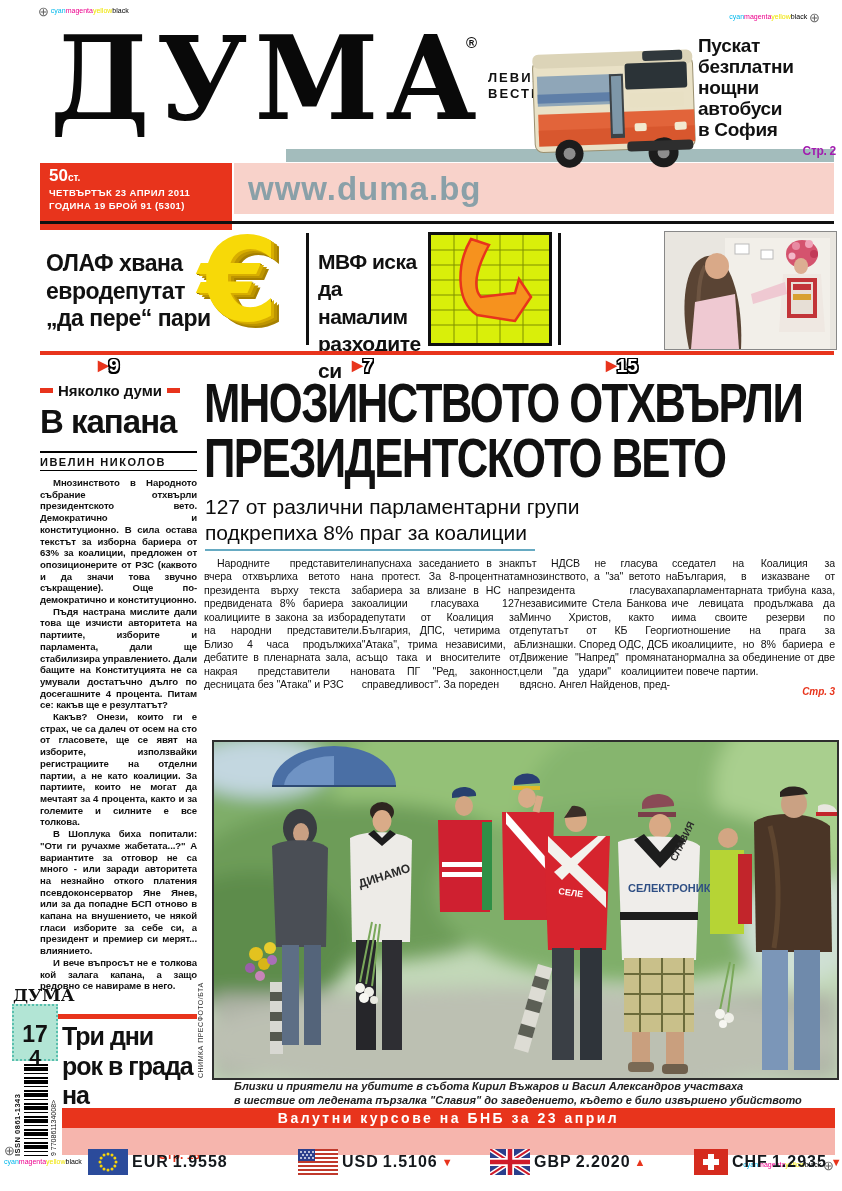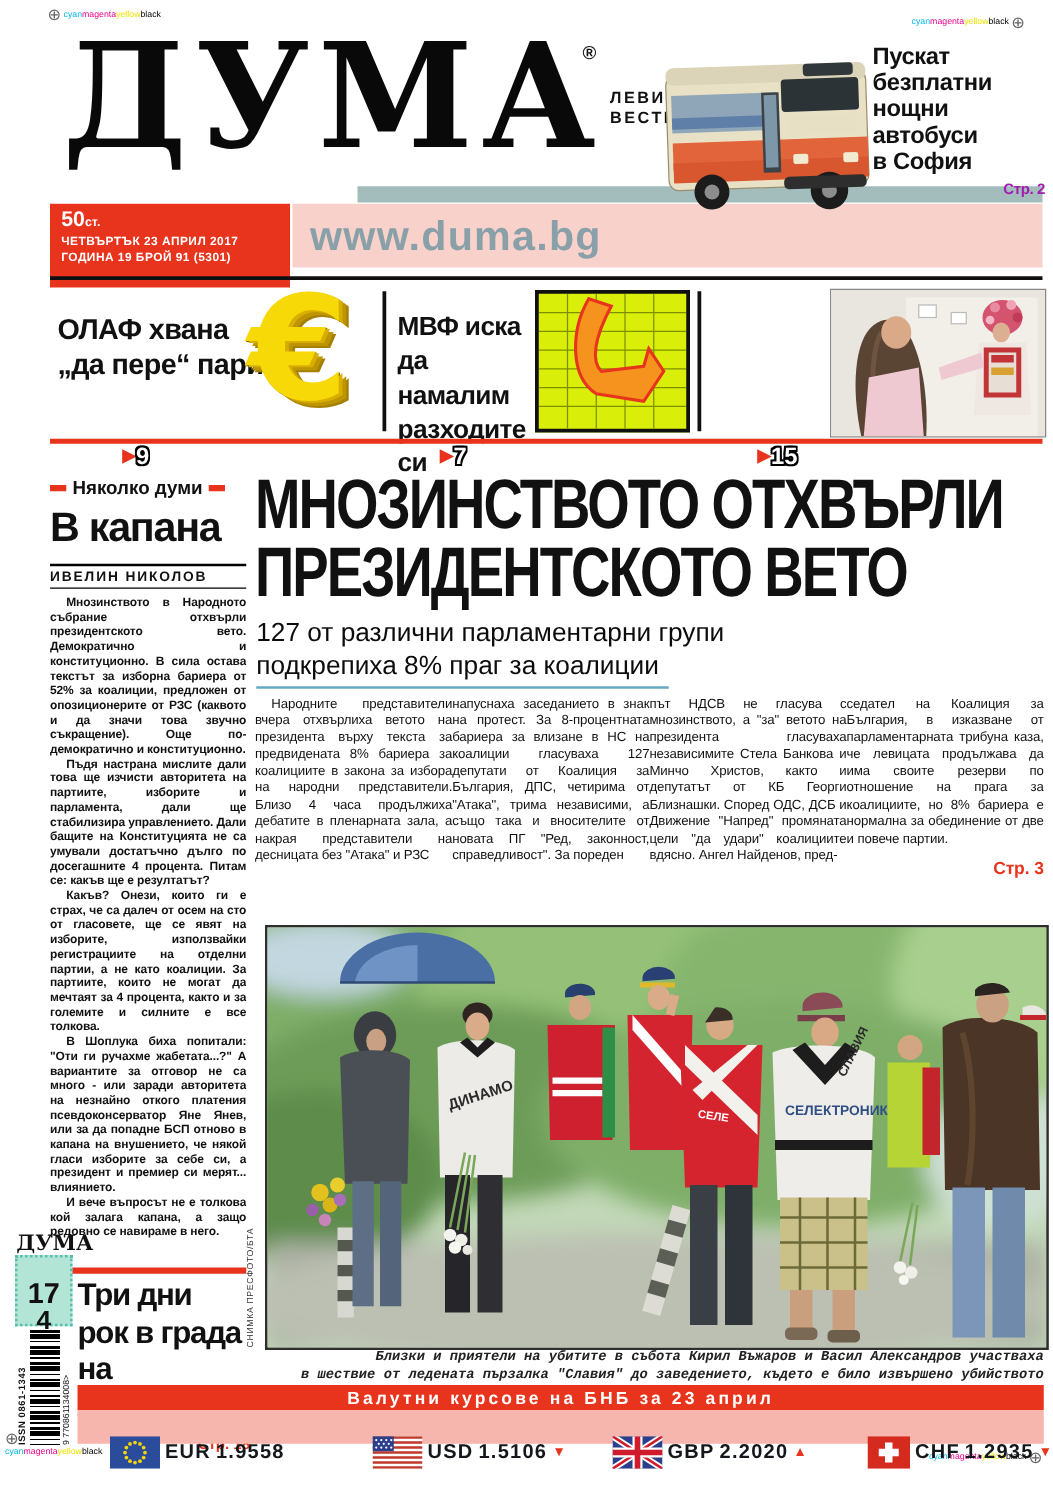--- a/index.html
+++ b/index.html
@@ -118,7 +118,7 @@
 
   <div class="pricebox">
     <div><span class="price-big">50</span><span class="price-small">ст.</span></div>
-    <div class="dateline">ЧЕТВЪРТЪК 23 АПРИЛ 2017</div>
+    <div class="dateline">ЧЕТВЪРТЪК 23 АПРИЛ 2011</div>
     <div class="dateline">ГОДИНА 19 БРОЙ 91 (5301)</div>
   </div>
   <div class="webbox">

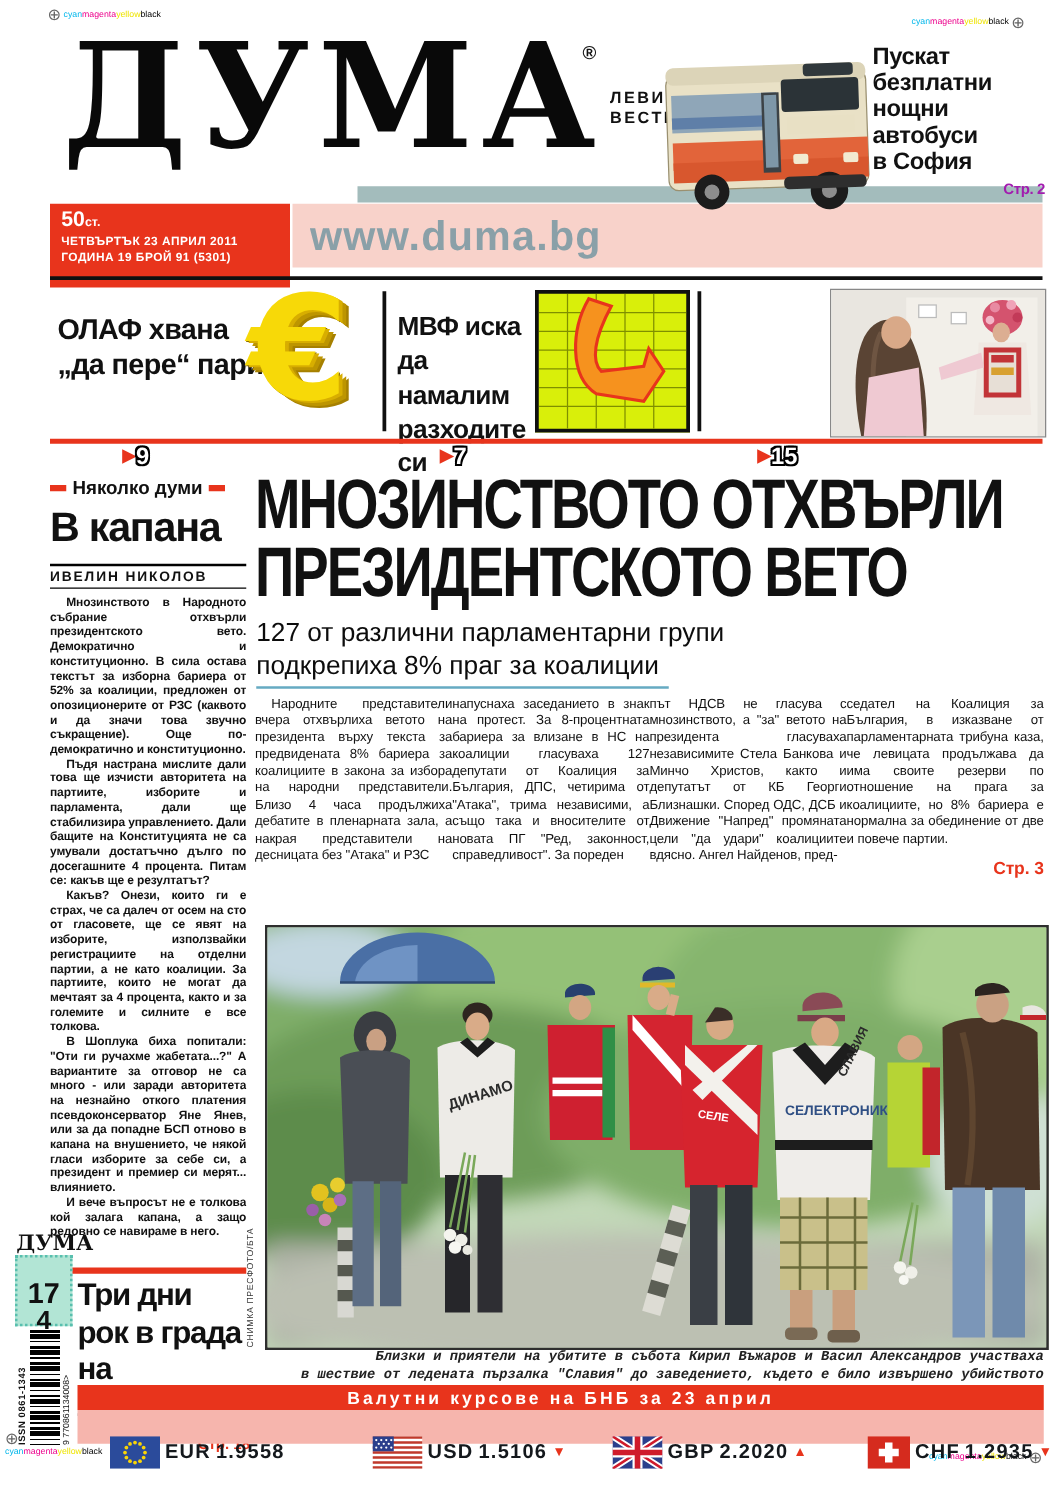--- a/index.html
+++ b/index.html
@@ -163,6 +163,7 @@
 
   <div class="tz-left">
     <div>ОЛАФ хвана</div>
+    <div>евродепутат</div>
     <div>„да пере“ пари</div>
   </div>
   <div class="euro">€</div>

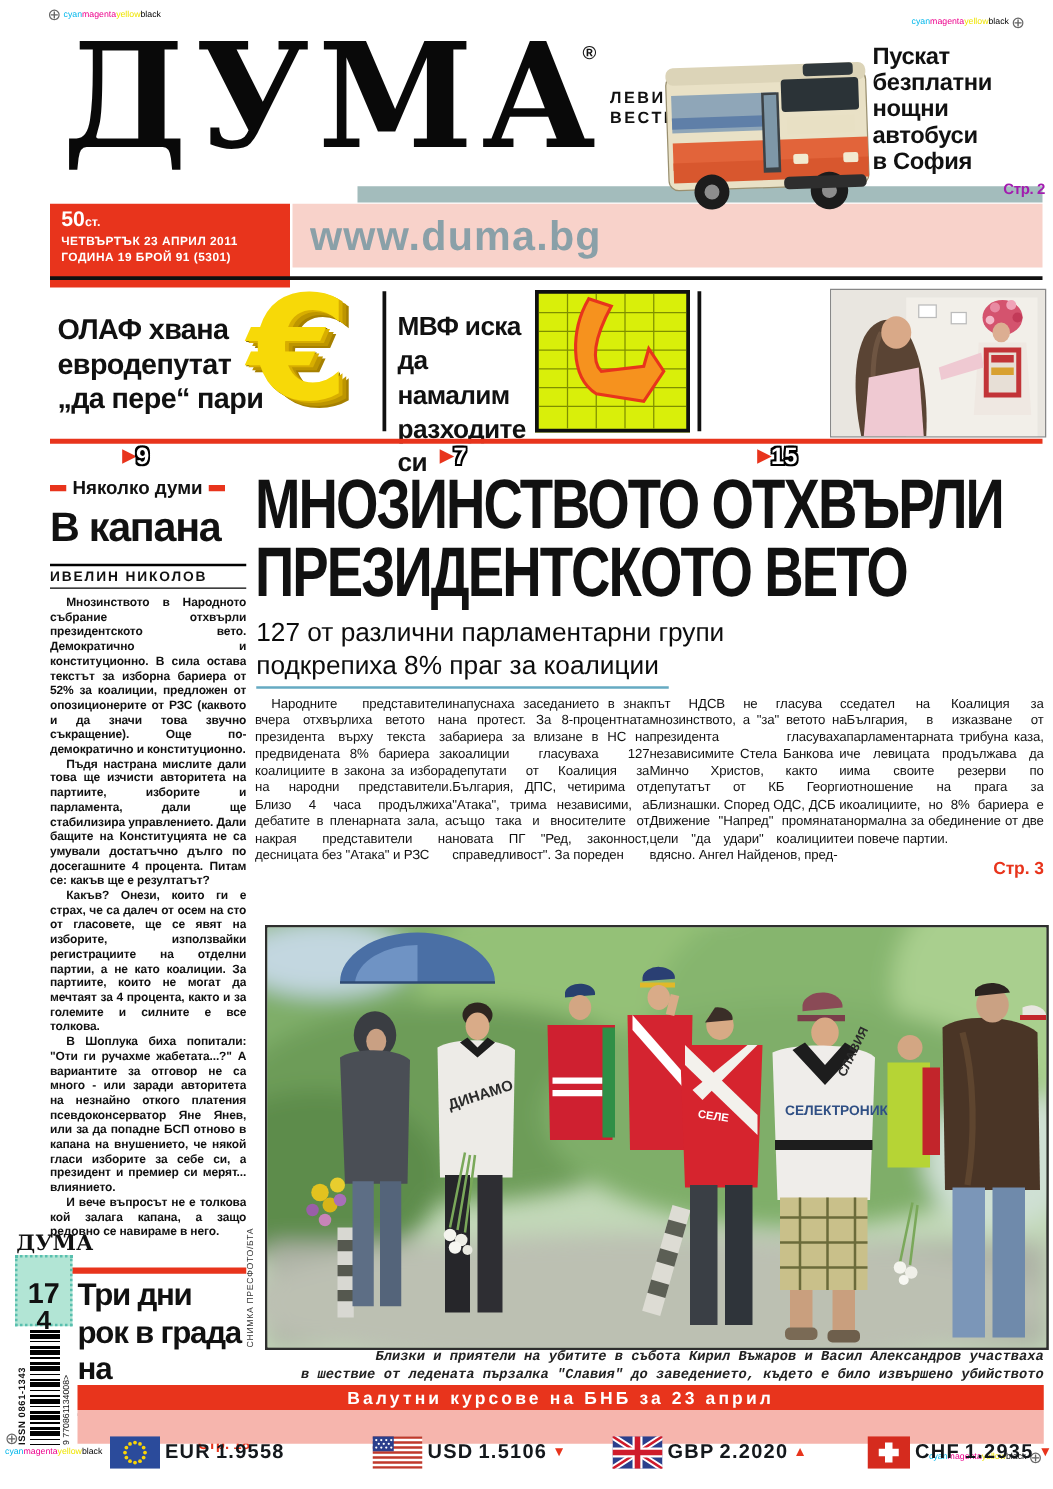--- a/index.html
+++ b/index.html
@@ -237,7 +237,7 @@
     <div class="byline">ИВЕЛИН НИКОЛОВ</div>
     <hr class="op-rule2">
     <div class="op-body">
-      <p>Мнозинството в Народното събрание отхвърли президентското вето. Демократично и конституционно. В сила остава текстът за изборна бариера от 52% за коалиции, предложен от опозиционерите от РЗС (каквото и да значи това звучно съкращение). Още по-демократично и конституционно.</p>
+      <p>Мнозинството в Народното събрание отхвърли президентското вето. Демократично и конституционно. В сила остава текстът за изборна бариера от 63% за коалиции, предложен от опозиционерите от РЗС (каквото и да значи това звучно съкращение). Още по-демократично и конституционно.</p>
       <p>Пъдя настрана мислите дали това ще изчисти авторитета на партиите, изборите и парламента, дали ще стабилизира управлението. Дали бащите на Конституцията не са умували достатъчно дълго по досегашните 4 процента. Питам се: какъв ще е резултатът?</p>
       <p>Какъв? Онези, които ги е страх, че са далеч от осем на сто от гласовете, ще се явят на изборите, използвайки регистрациите на отделни партии, а не като коалиции. За партиите, които не могат да мечтаят за 4 процента, както и за големите и силните е все толкова.</p>
       <p>В Шоплука биха попитали: "Оти ги ручахме жабетата...?" А вариантите за отговор не са много - или заради авторитета на незнайно откого платения псевдоконсерватор Яне Янев, или за да попадне БСП отново в капана на внушението, че някой гласи изборите за себе си, а президент и премиер си мерят... влиянието.</p>

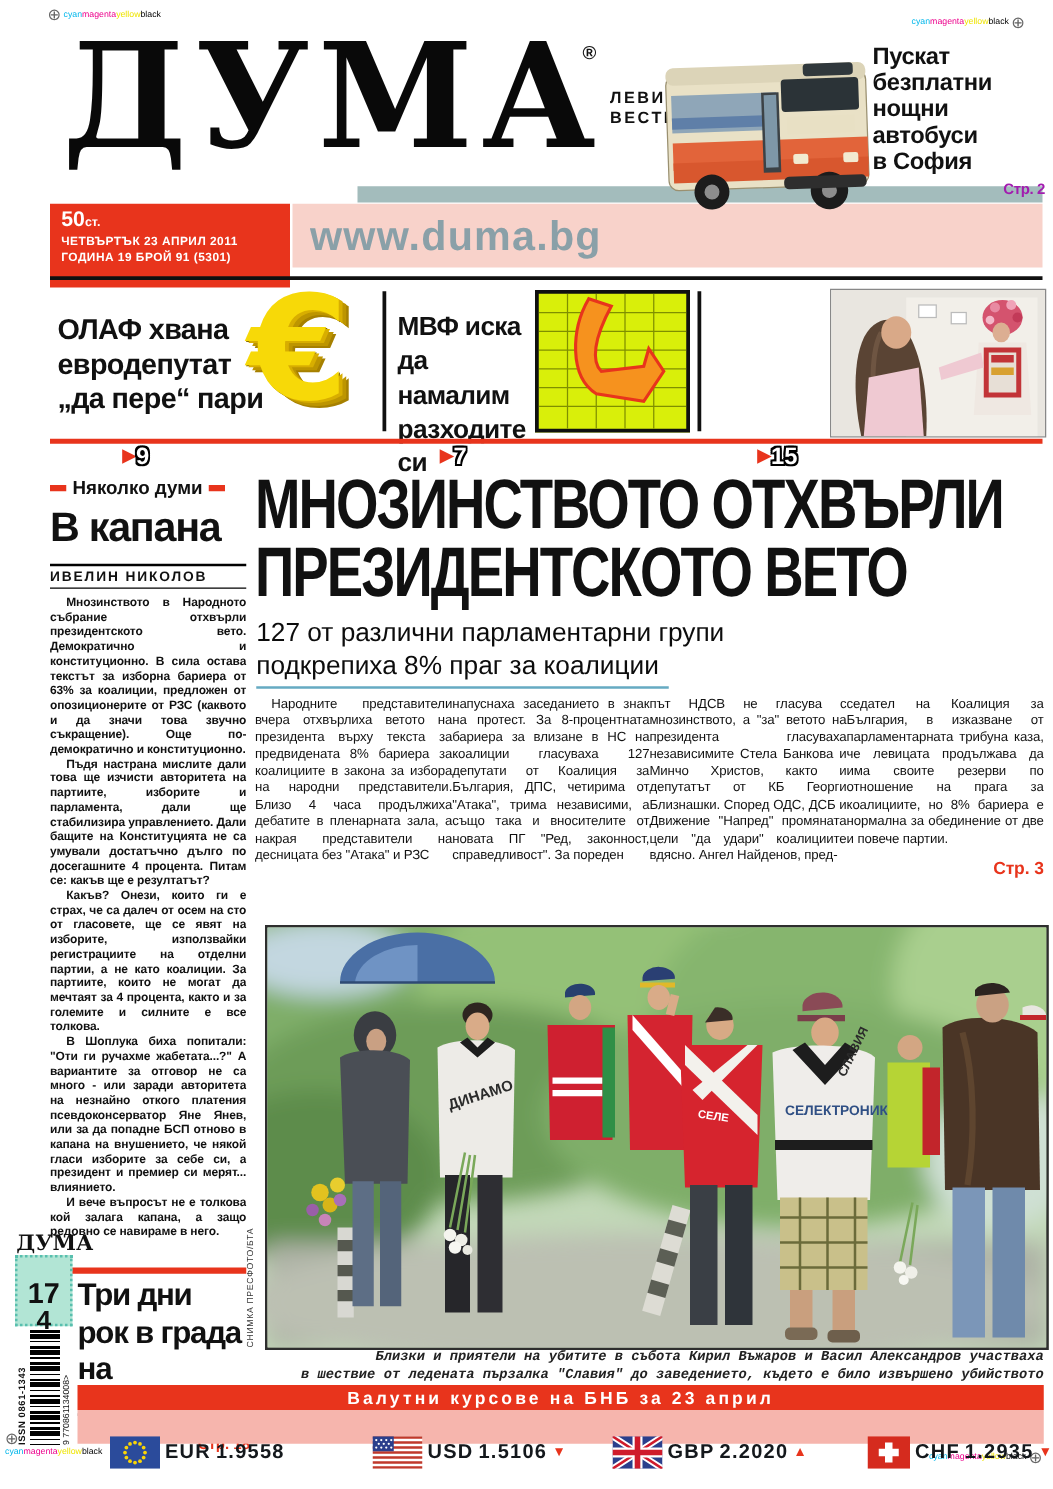--- a/index.html
+++ b/index.html
@@ -61,7 +61,7 @@
   .cols{position:absolute;top:557px;left:204px;width:631px;height:178px;display:flex;gap:0;overflow:hidden;}
   .col{flex:1;font-size:10.6px;line-height:1.27;text-align:justify;letter-spacing:-0.1px;}
   .col:first-child{text-indent:13px;}
-  .pstr3{text-align:right;color:#e8341c;font-weight:bold;font-size:14px;margin-top:8px;}
+  .pstr3{text-align:right;color:#e8341c;font-weight:bold;font-size:10px;margin-top:8px;font-style:italic;}
   
   .photo{position:absolute;top:740px;left:212px;width:623px;height:336px;border:2px solid #2e2e2e;box-sizing:content-box;background:#b9c9ad;}
   .pcredit{position:absolute;left:197px;top:948px;height:130px;font-size:7px;letter-spacing:.5px;color:#333;

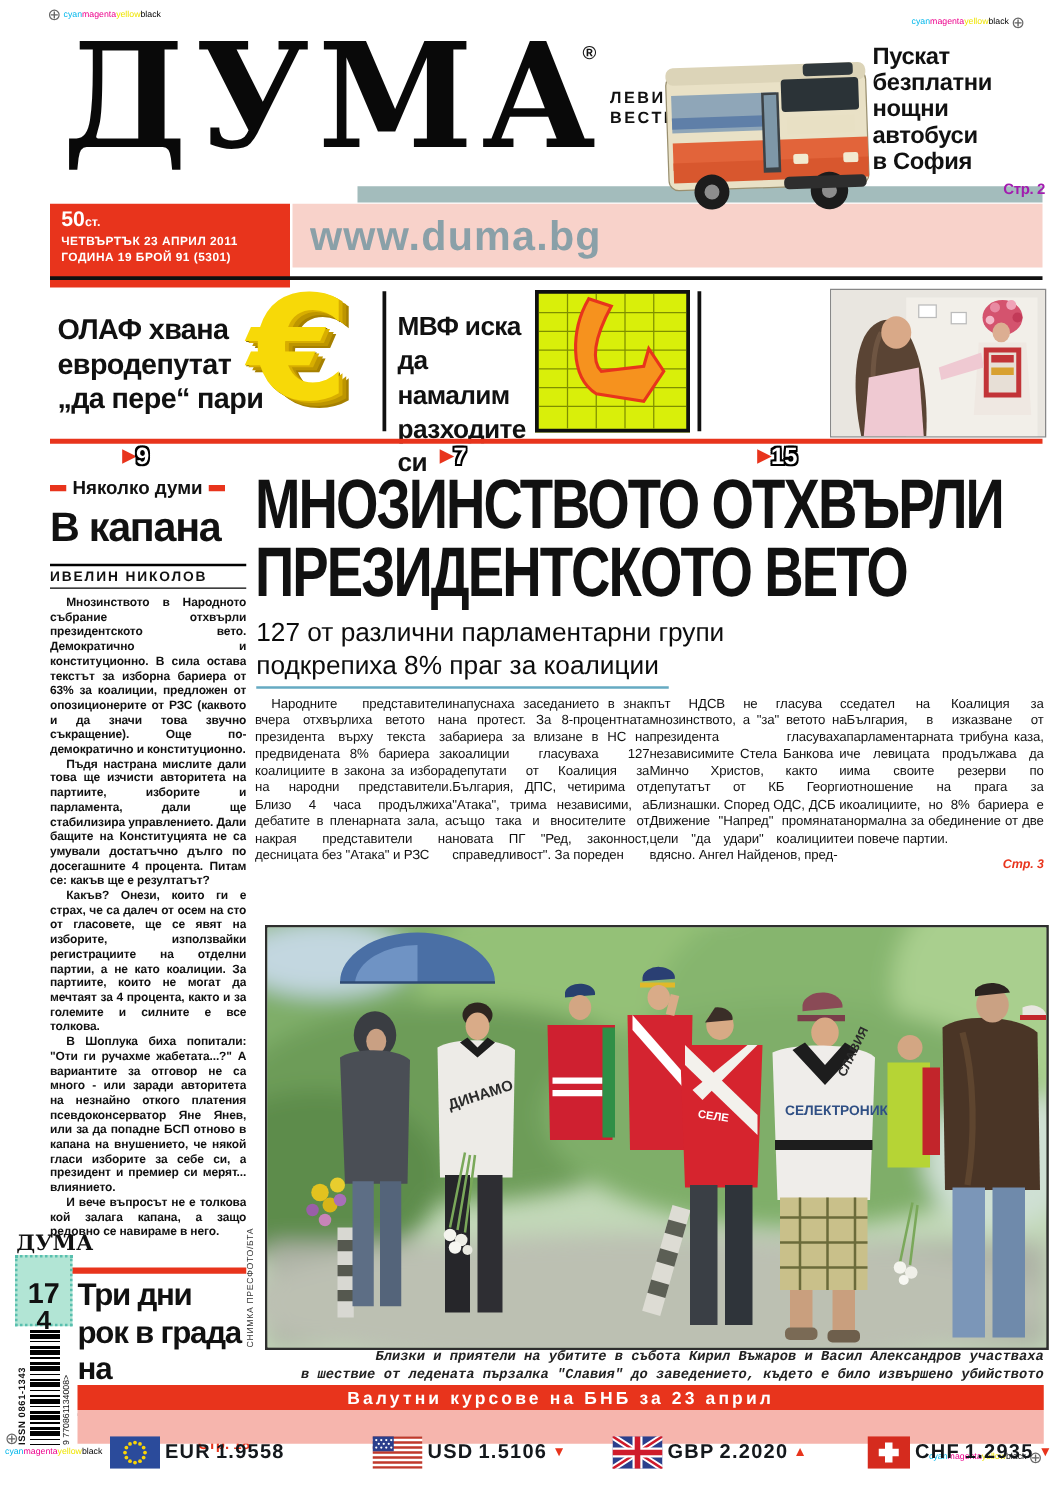--- a/index.html
+++ b/index.html
@@ -66,8 +66,8 @@
   .photo{position:absolute;top:740px;left:212px;width:623px;height:336px;border:2px solid #2e2e2e;box-sizing:content-box;background:#b9c9ad;}
   .pcredit{position:absolute;left:197px;top:948px;height:130px;font-size:7px;letter-spacing:.5px;color:#333;
            writing-mode:vertical-rl;transform:rotate(180deg);}
-  .caption{position:absolute;top:1080px;left:234px;width:601px;text-align:right;
-           font-family:Liberation Mono, monospace;font-style:italic;font-weight:700;font-size:11px;line-height:1.25;color:#222;}
+  .caption{position:absolute;top:1080px;left:234px;width:601px;text-align:left;
+           font-family:Liberation Sans, sans-serif;font-style:italic;font-weight:700;font-size:11px;line-height:1.25;color:#222;}
   
   .minilogo{position:absolute;top:985px;left:13px;font-family:"DejaVu Serif",serif;font-weight:bold;font-size:17px;}
   .mintbox{position:absolute;top:1004px;left:12px;width:46px;height:57px;background:#b2e5d5;border:2px dotted #58bfae;

